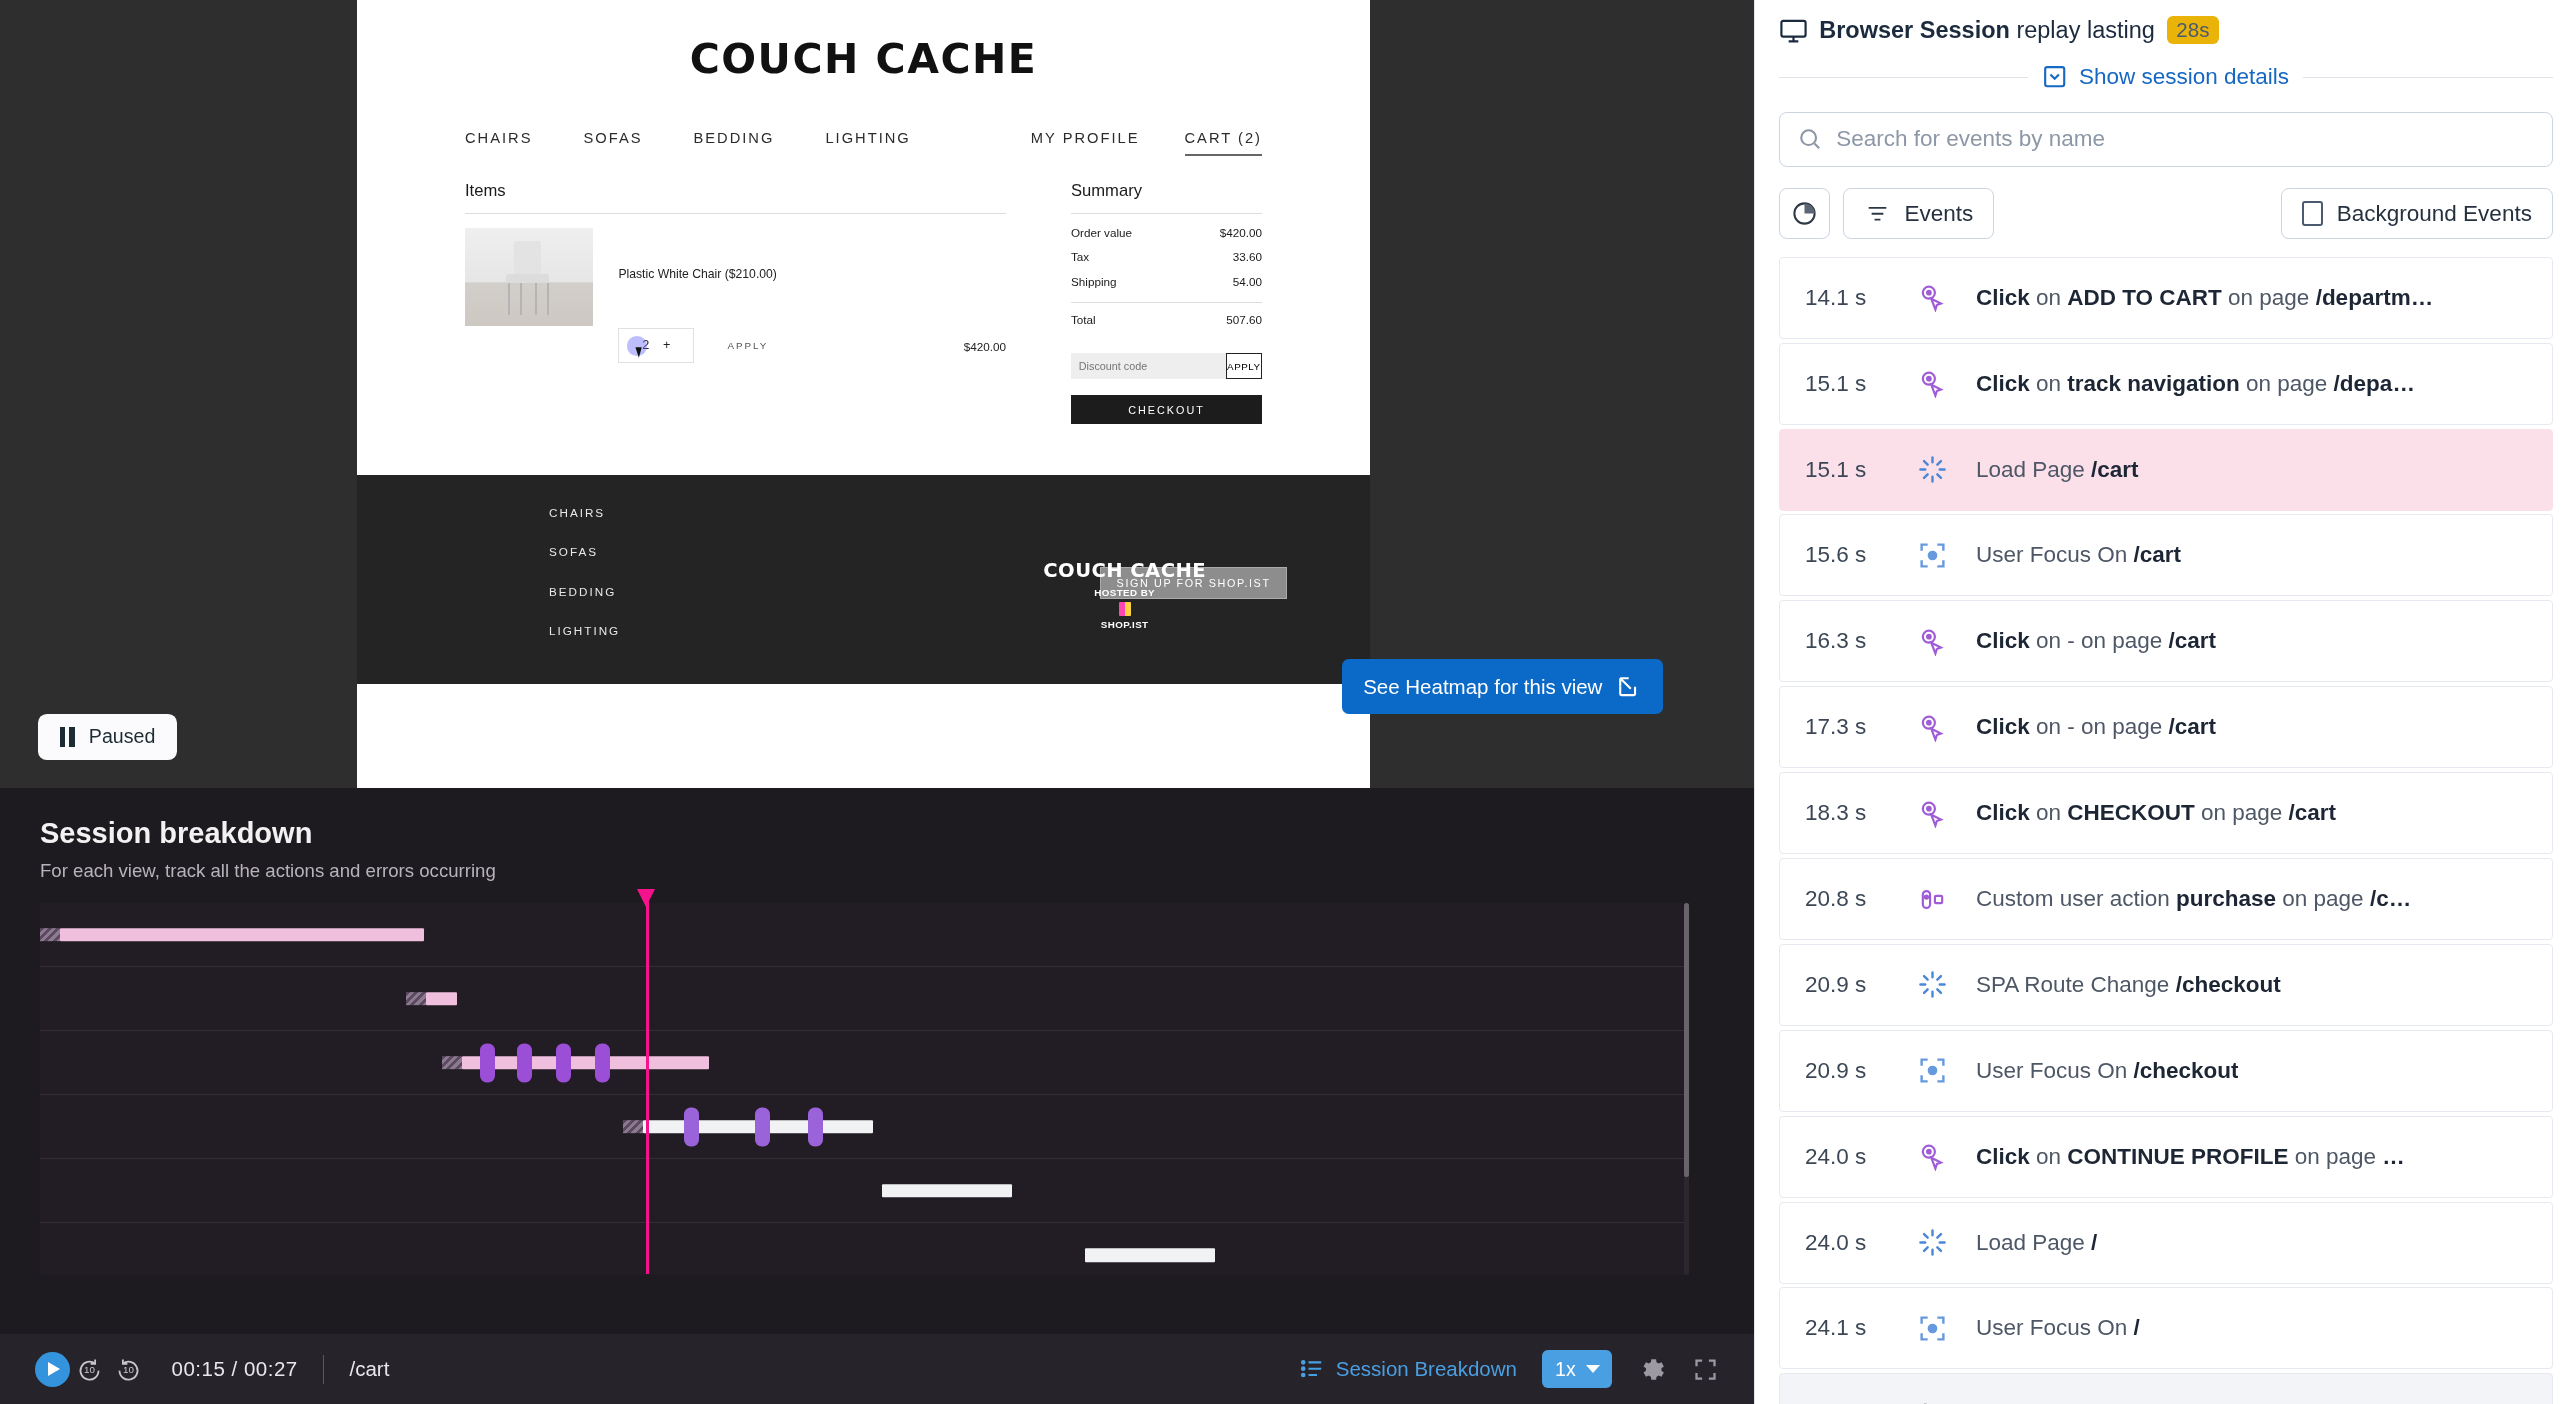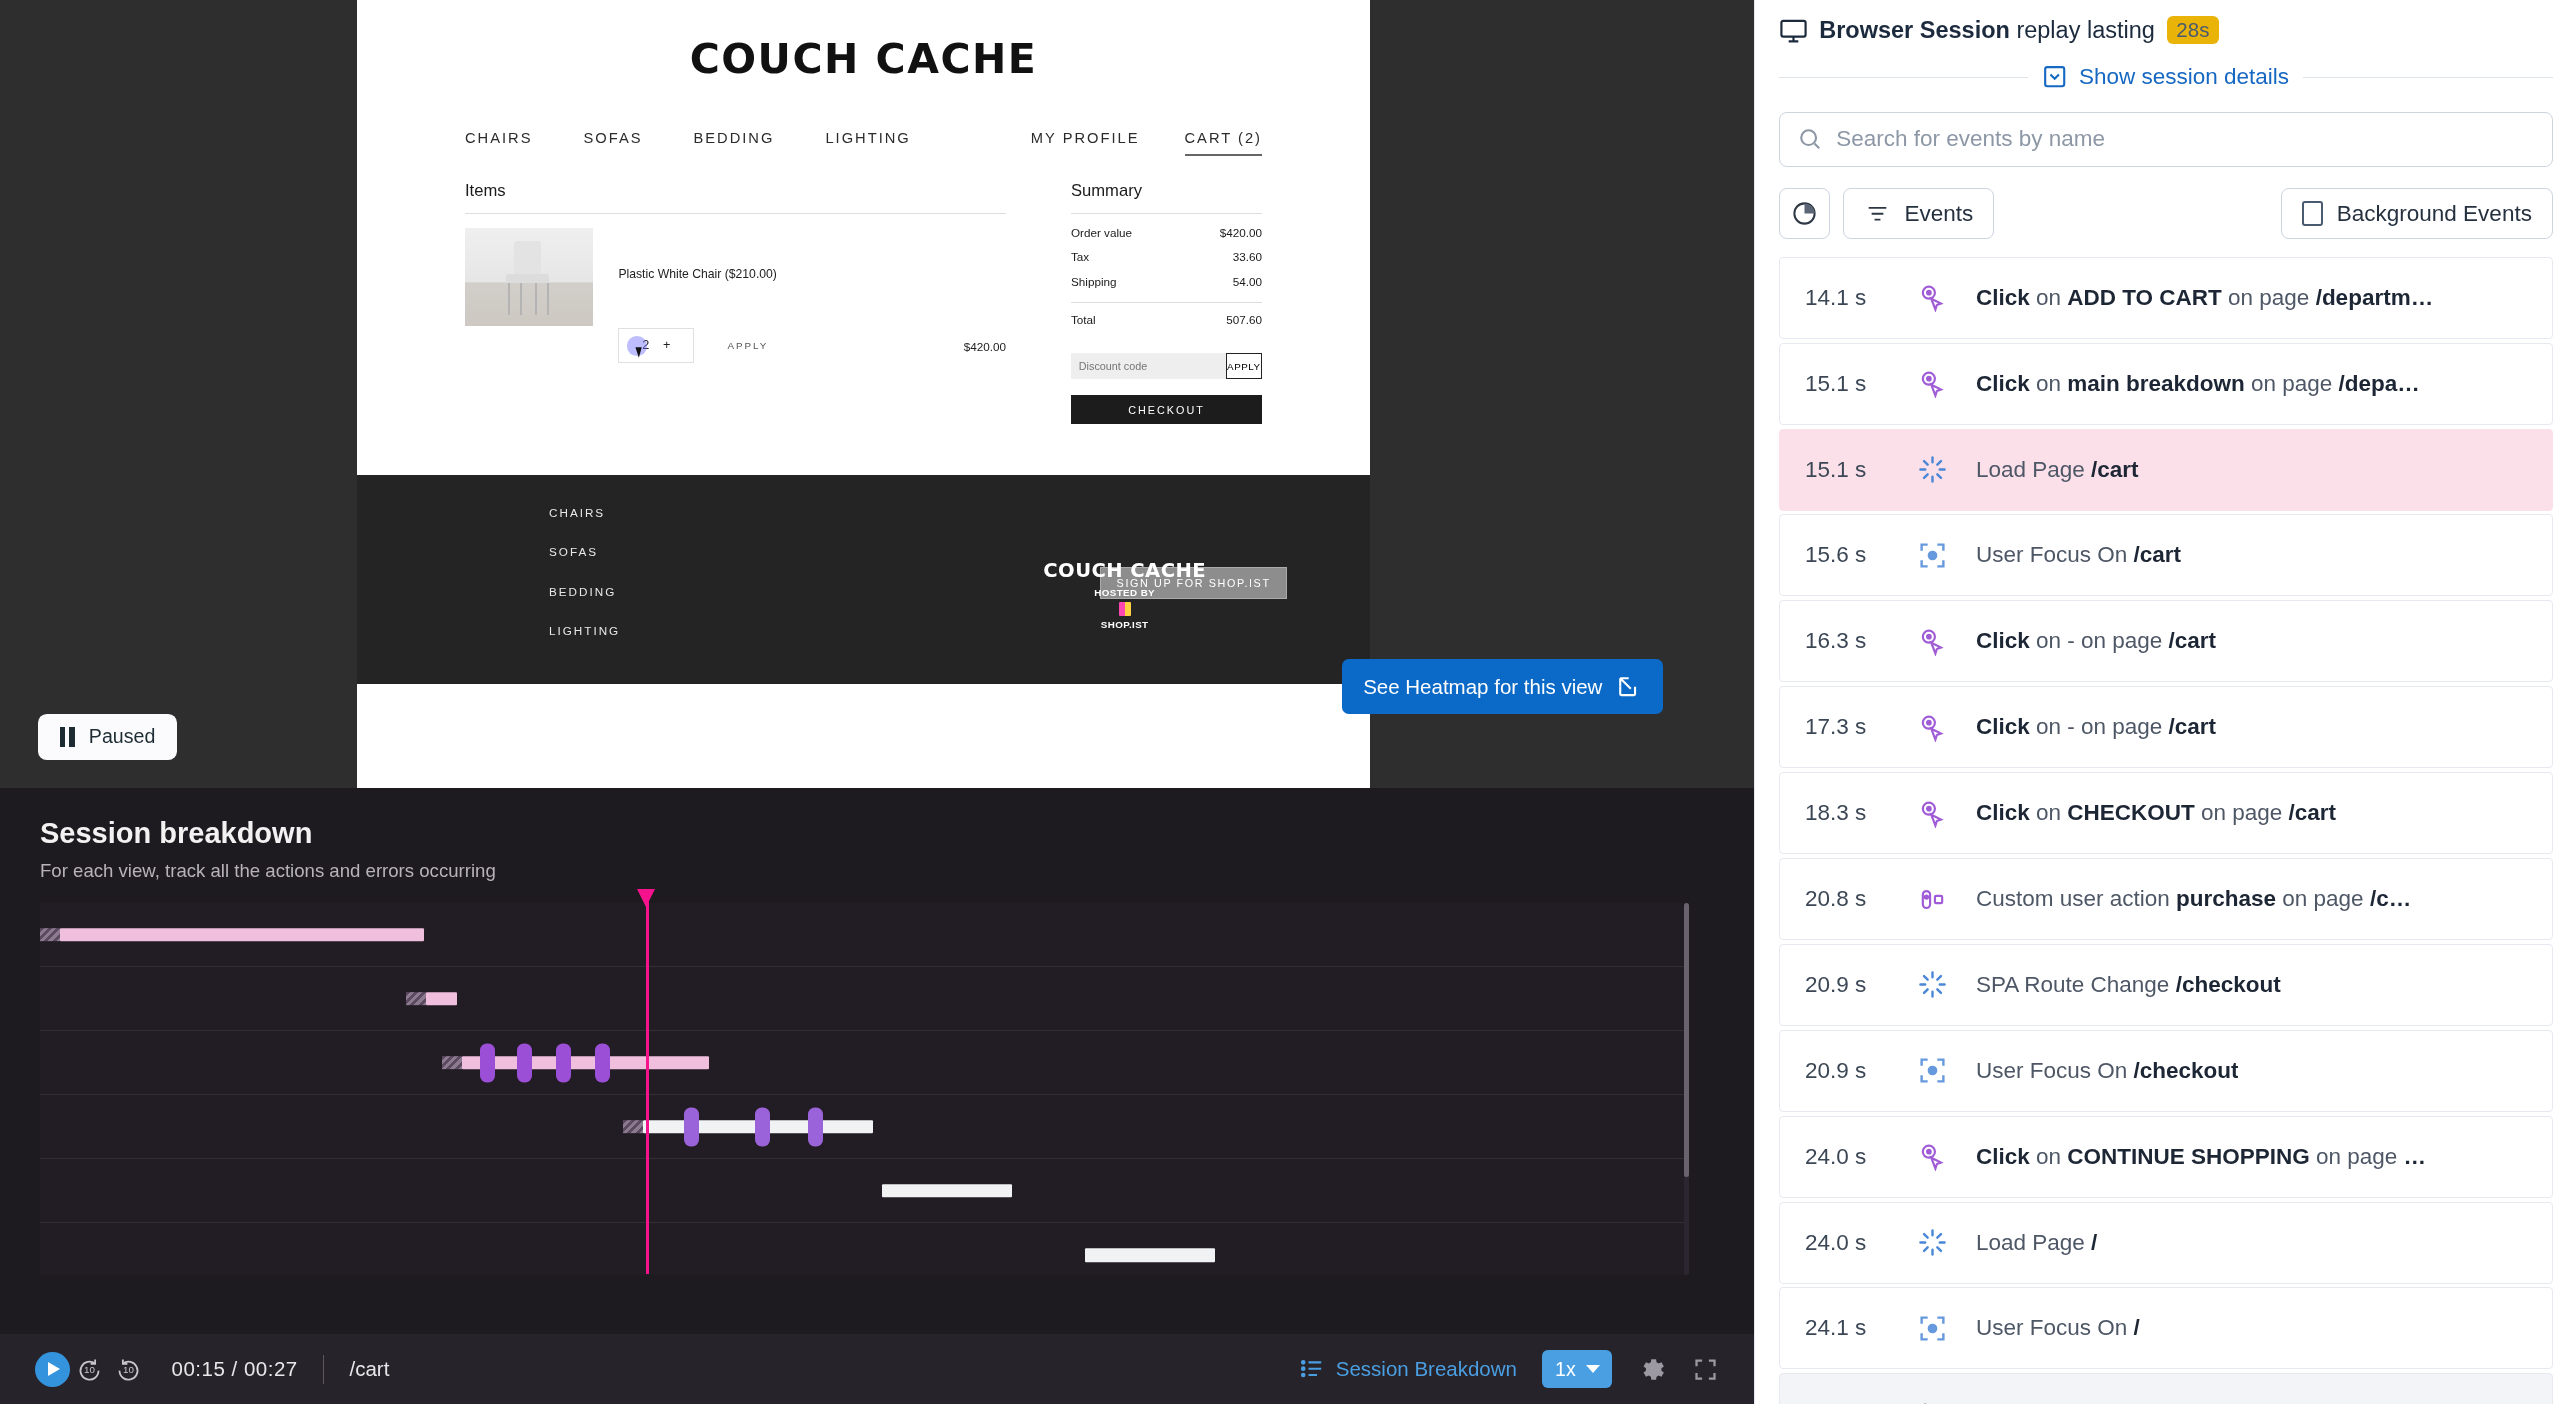--- a/index.html
+++ b/index.html
@@ -450,7 +450,7 @@
               <path d="M11 13l8 4-3.4 1.2L14.4 22z" fill="none"></path>
             </svg>
           </span>
-          <span class="evt-txt"><b>Click</b> on <b>main breakdown</b> on page <b>/depa…</b></span>
+          <span class="evt-txt"><b>Click</b> on <b>track navigation</b> on page <b>/depa…</b></span>
         </div>
         <div class="evt-item sel">
           <span class="evt-time">15.1 s</span>

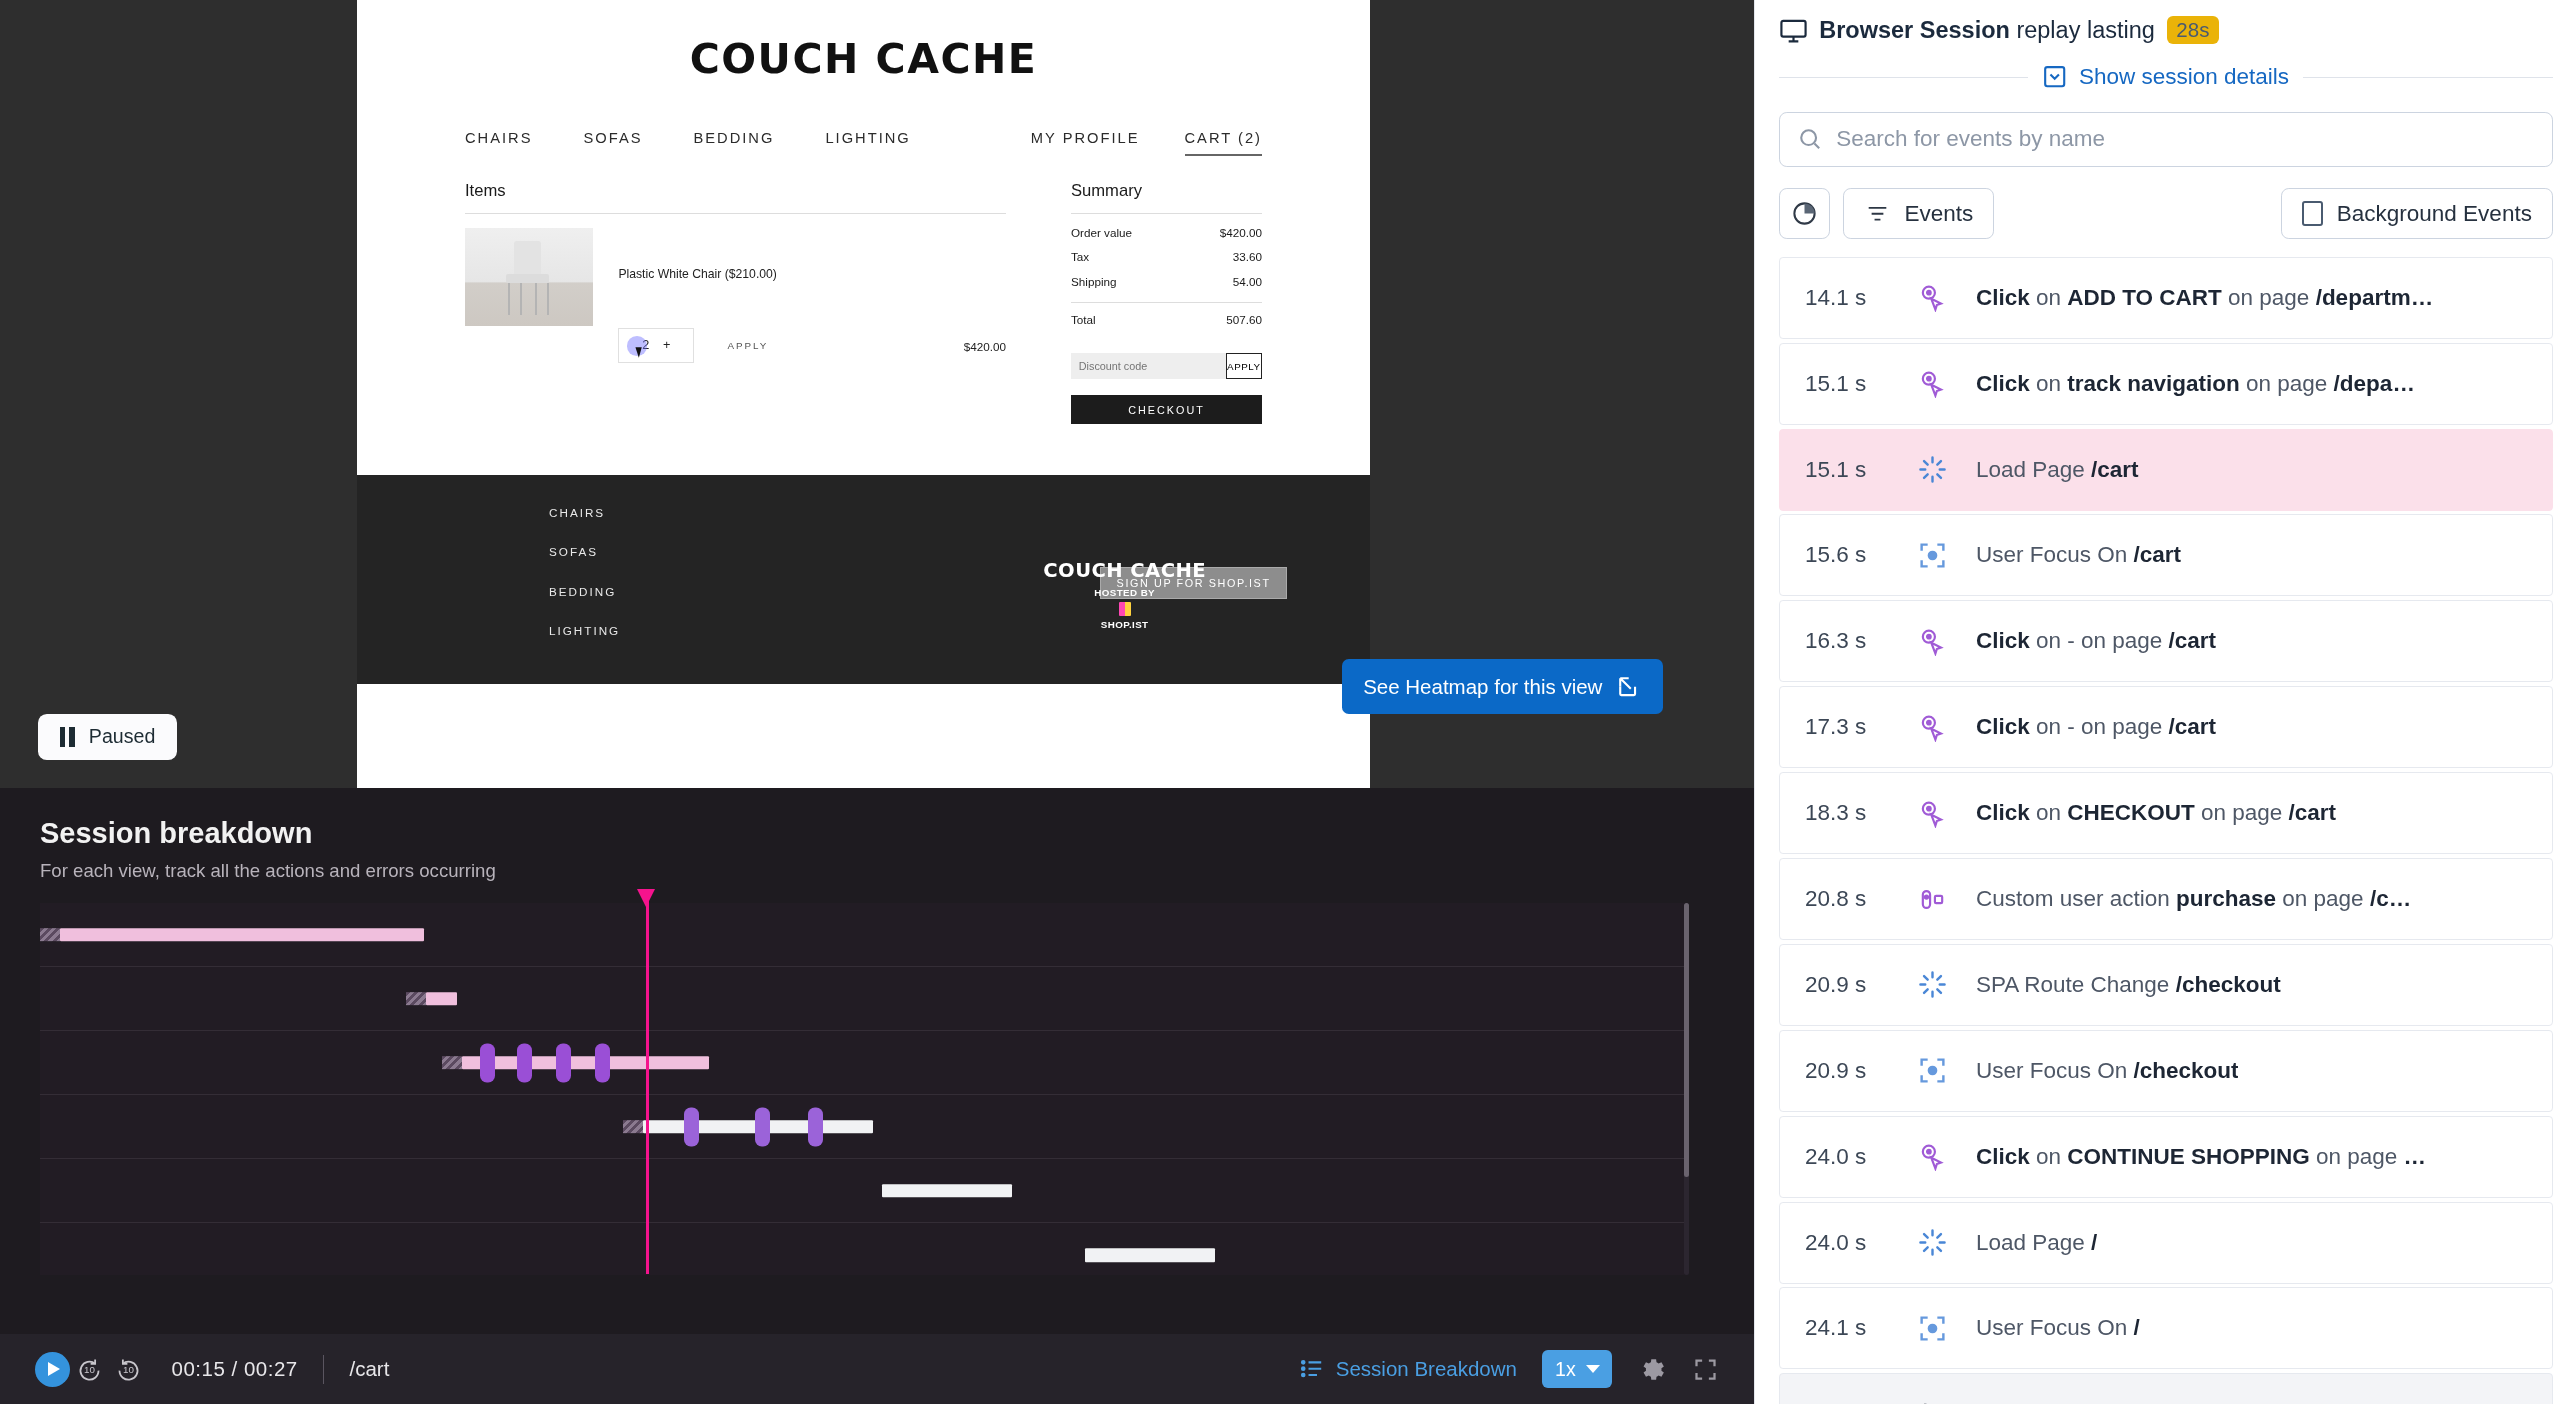--- a/index.html
+++ b/index.html
@@ -543,7 +543,7 @@
               <path d="M11 13l8 4-3.4 1.2L14.4 22z" fill="none"></path>
             </svg>
           </span>
-          <span class="evt-txt"><b>Click</b> on <b>CONTINUE SHOPPING</b> on page <b>…</b></span>
+          <span class="evt-txt"><b>Click</b> on <b>CONTINUE PROFILE</b> on page <b>…</b></span>
         </div>
         <div class="evt-item">
           <span class="evt-time">24.0 s</span>

